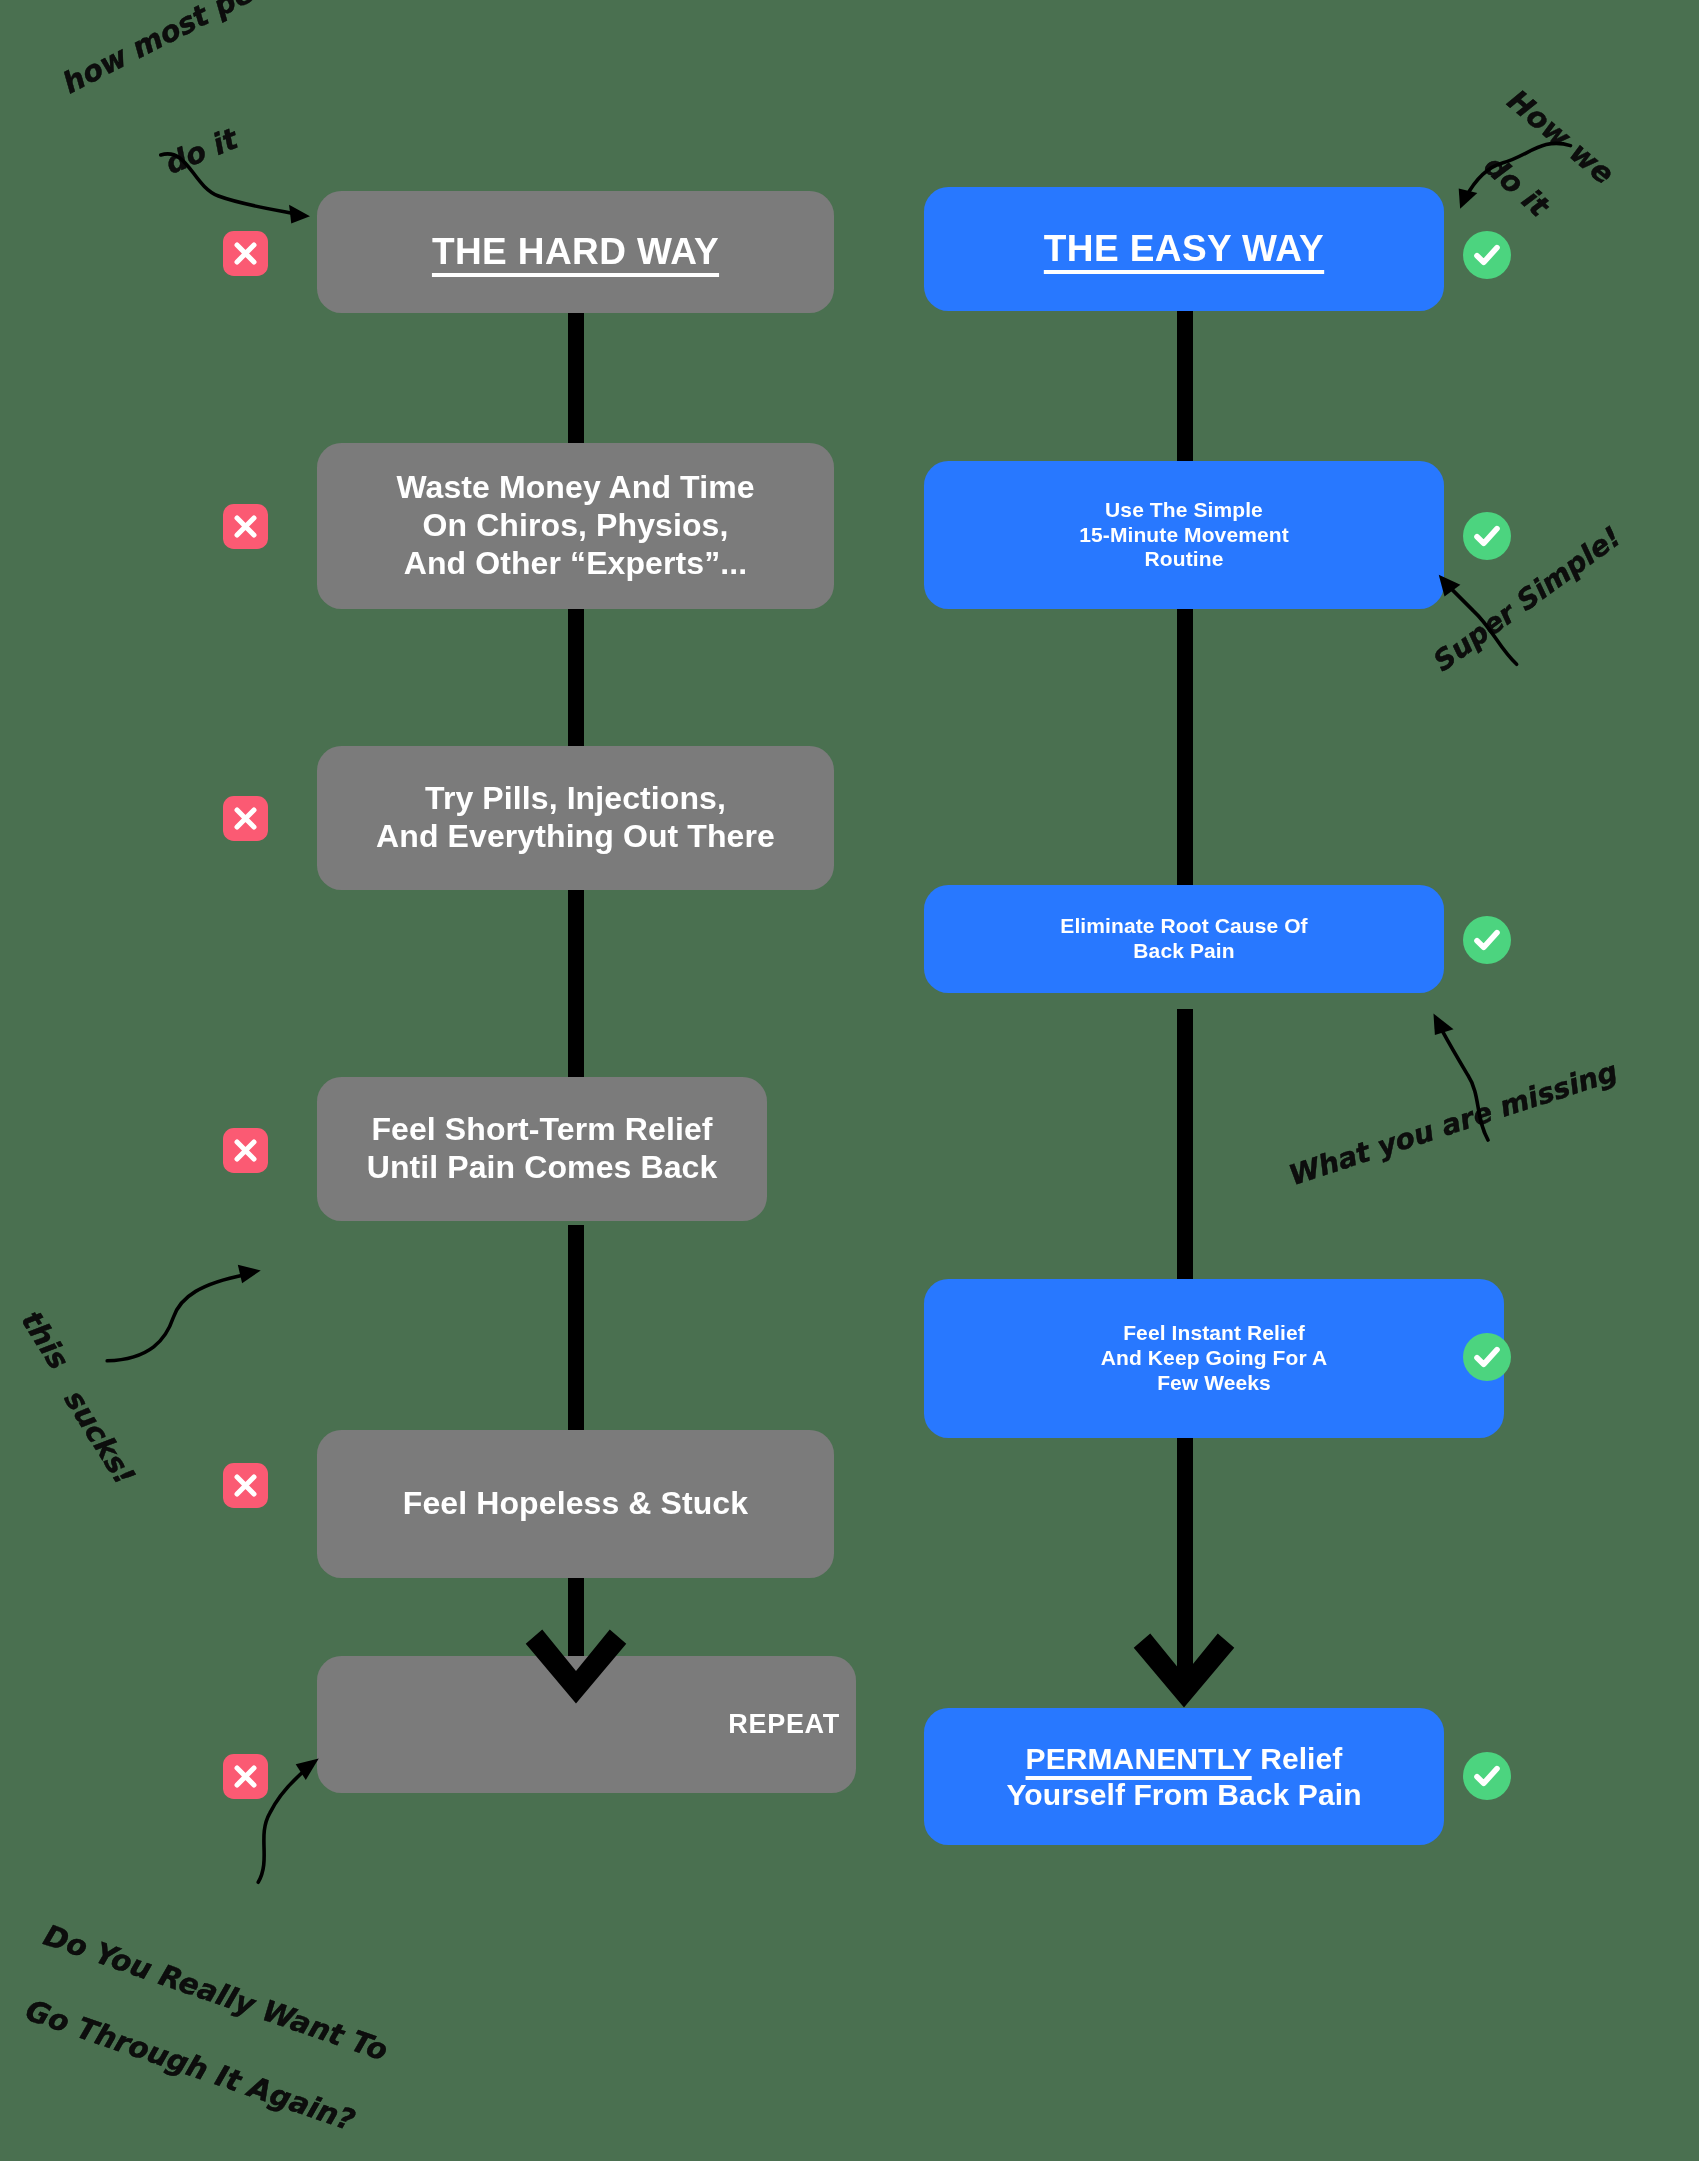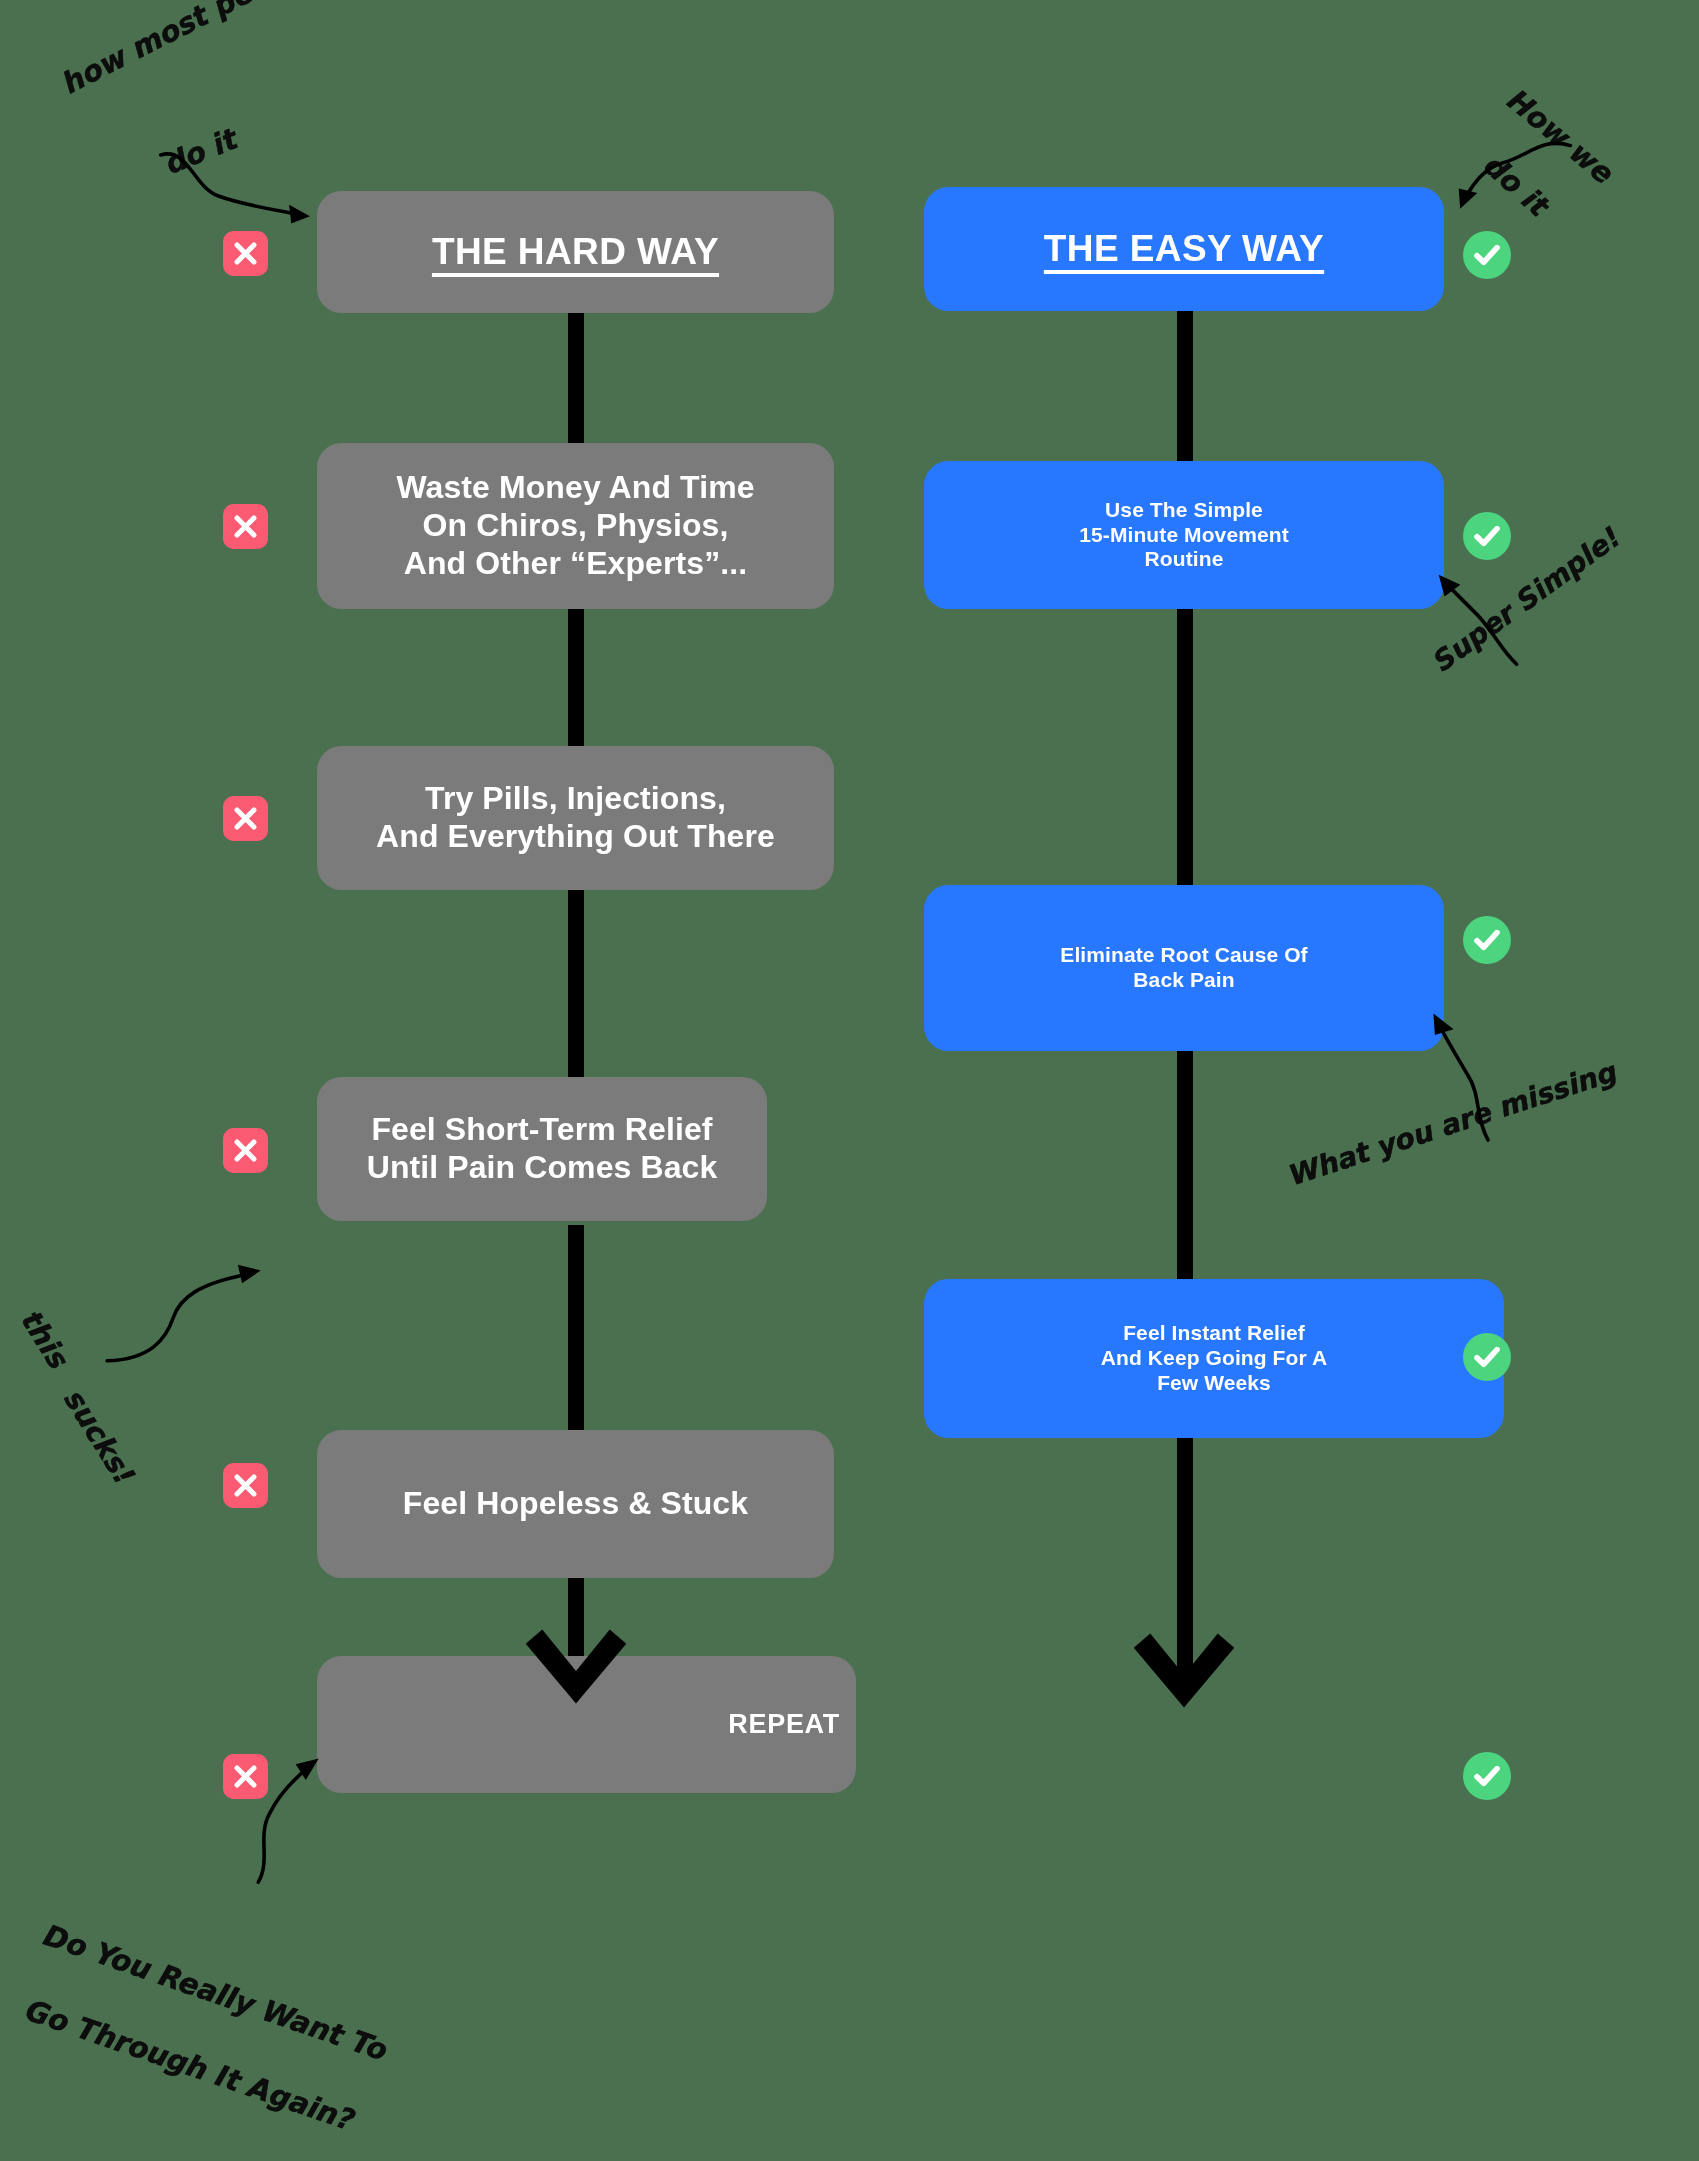--- a/index.html
+++ b/index.html
@@ -169,7 +169,7 @@
     </span>
   </div>
 
-  <div class="node blue" style="left:924px; top:885px; width:520px; height:166px;">
+  <div class="node blue" style="left:924px; top:885px; width:520px; height:108px;">
     <span class="txt body-txt-2">
       <span>Eliminate Root Cause Of</span><br>
       <span>Back Pain</span>

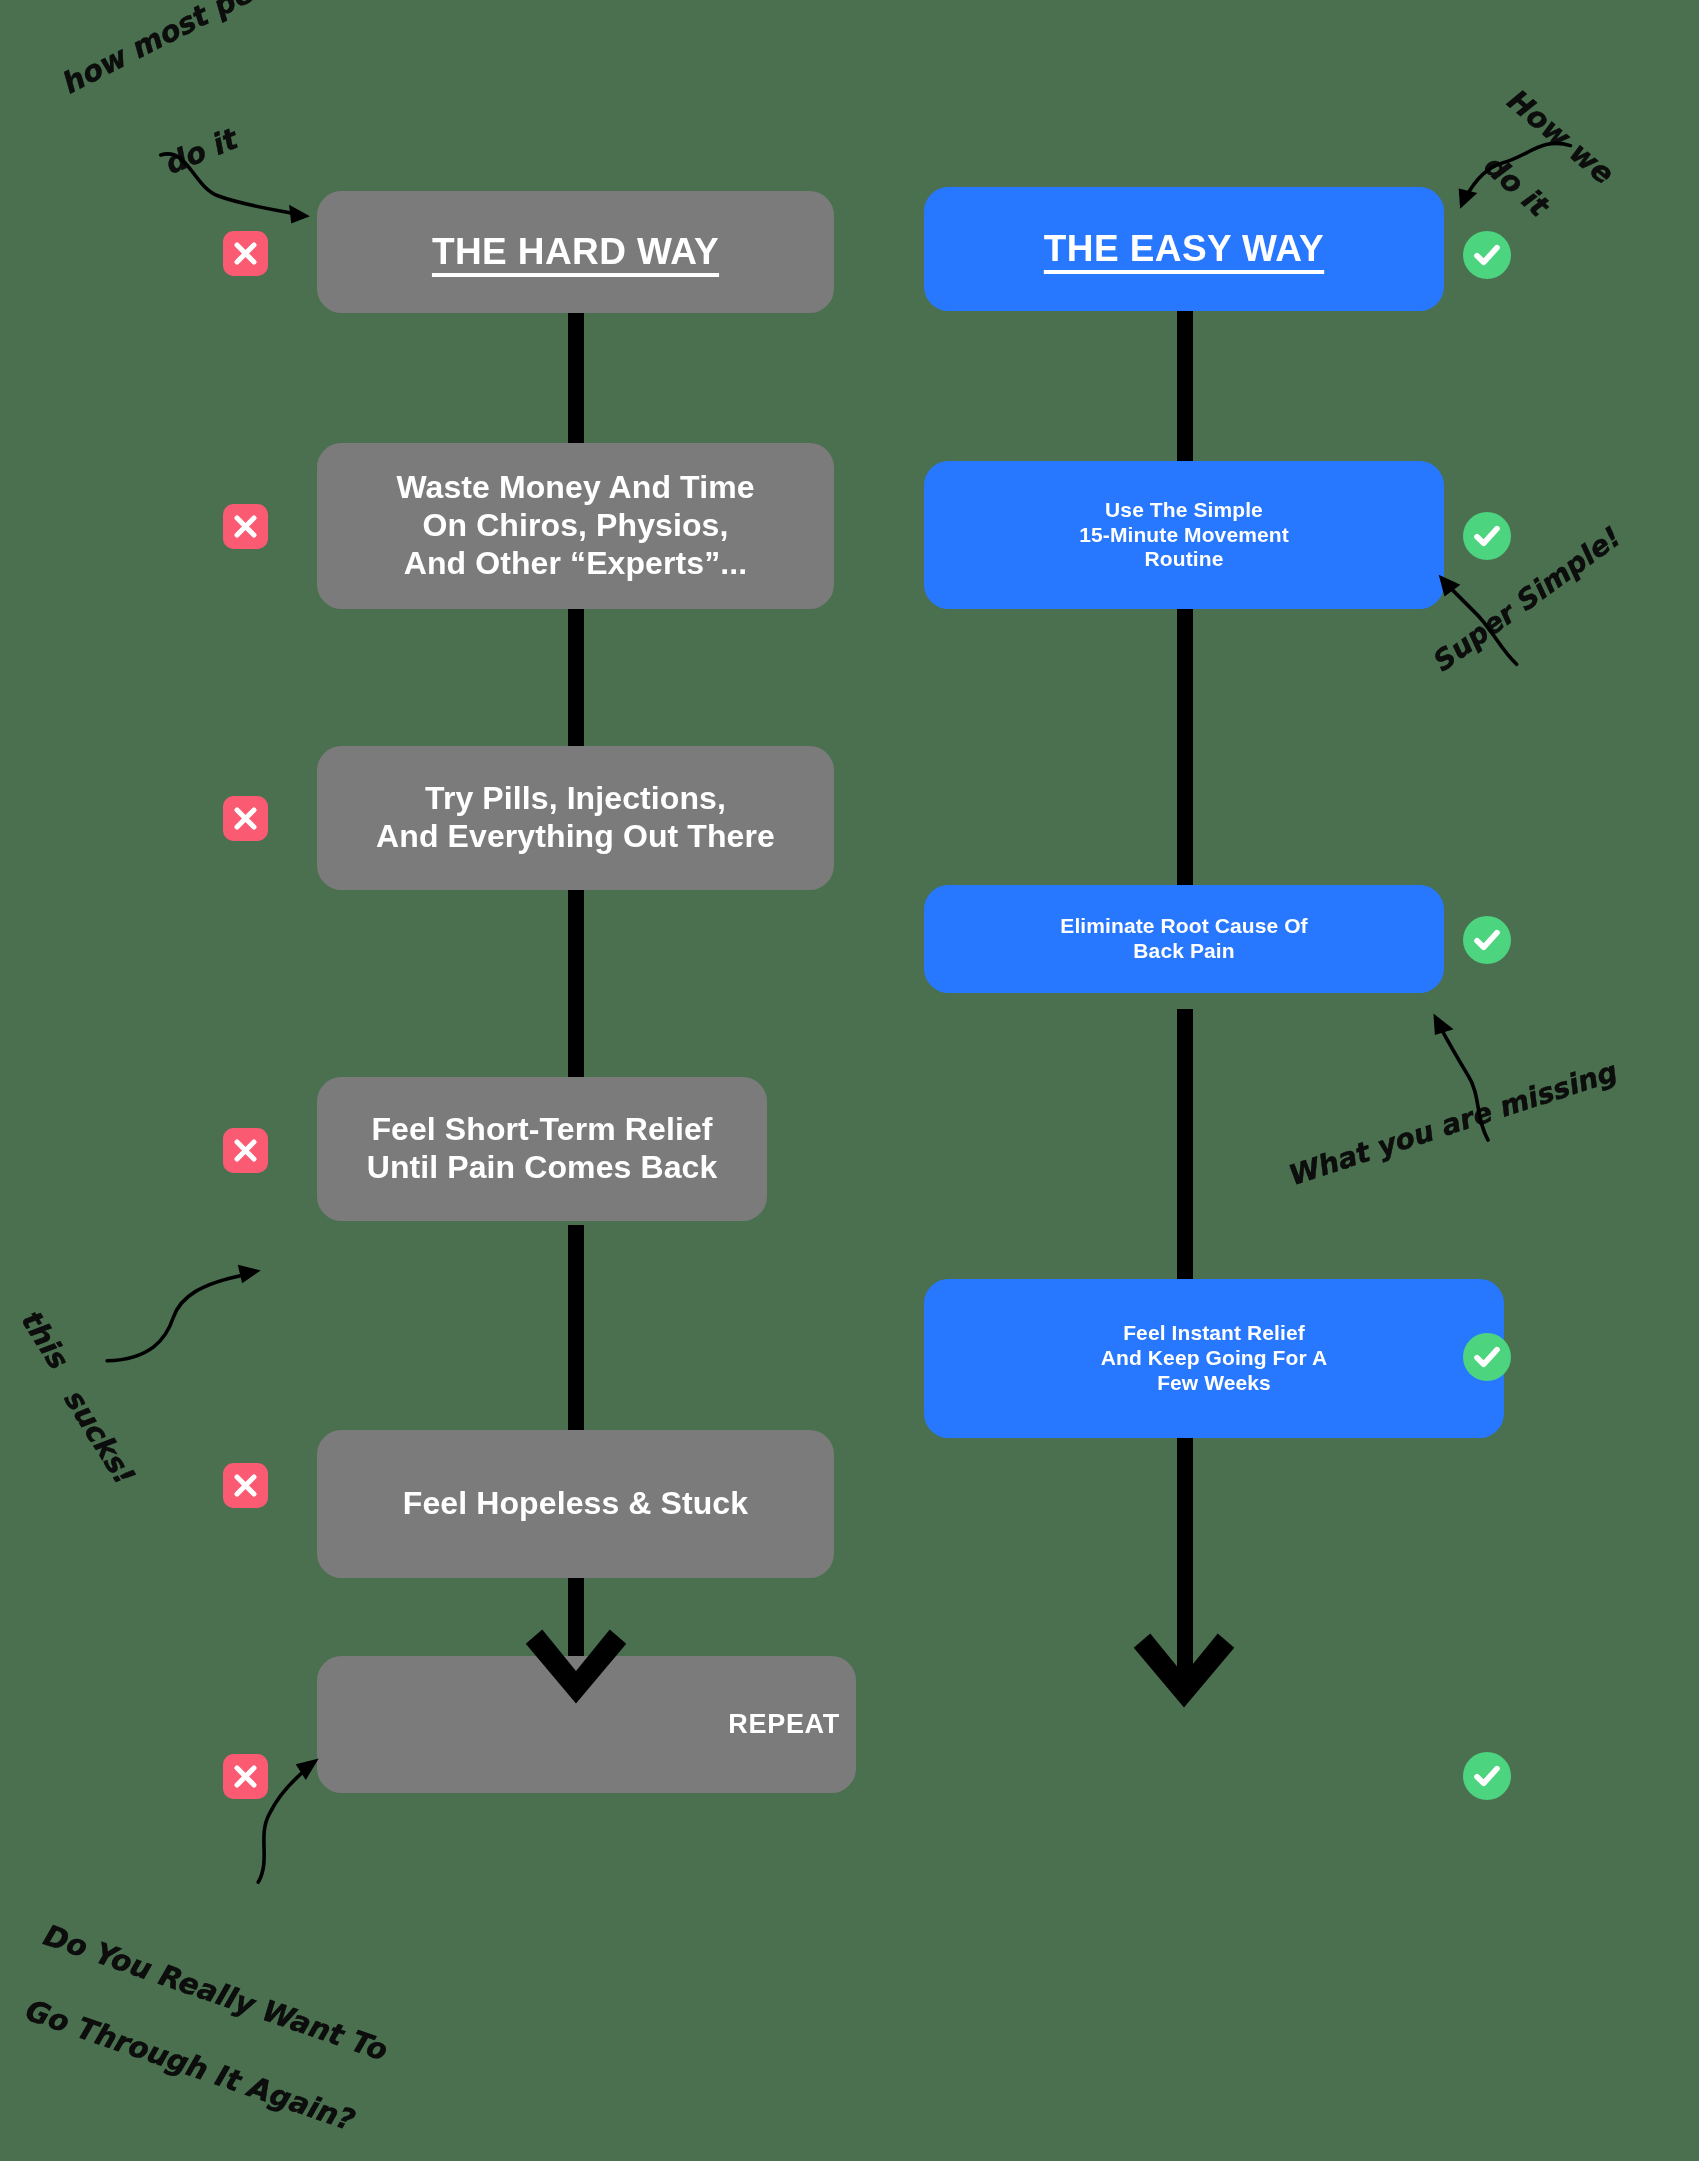--- a/index.html
+++ b/index.html
@@ -184,6 +184,12 @@
     </span>
   </div>
 
+  <div class="node blue" style="left:924px; top:1708px; width:520px; height:137px;">
+    <span class="txt perm-txt">
+      <u>PERMANENTLY</u><span> Relief</span><br>
+      <span>Yourself From Back Pain</span>
+    </span>
+  </div>
 
   <div class="mark x" style="left:223px; top:231px;">
     <svg viewBox="0 0 24 24">

